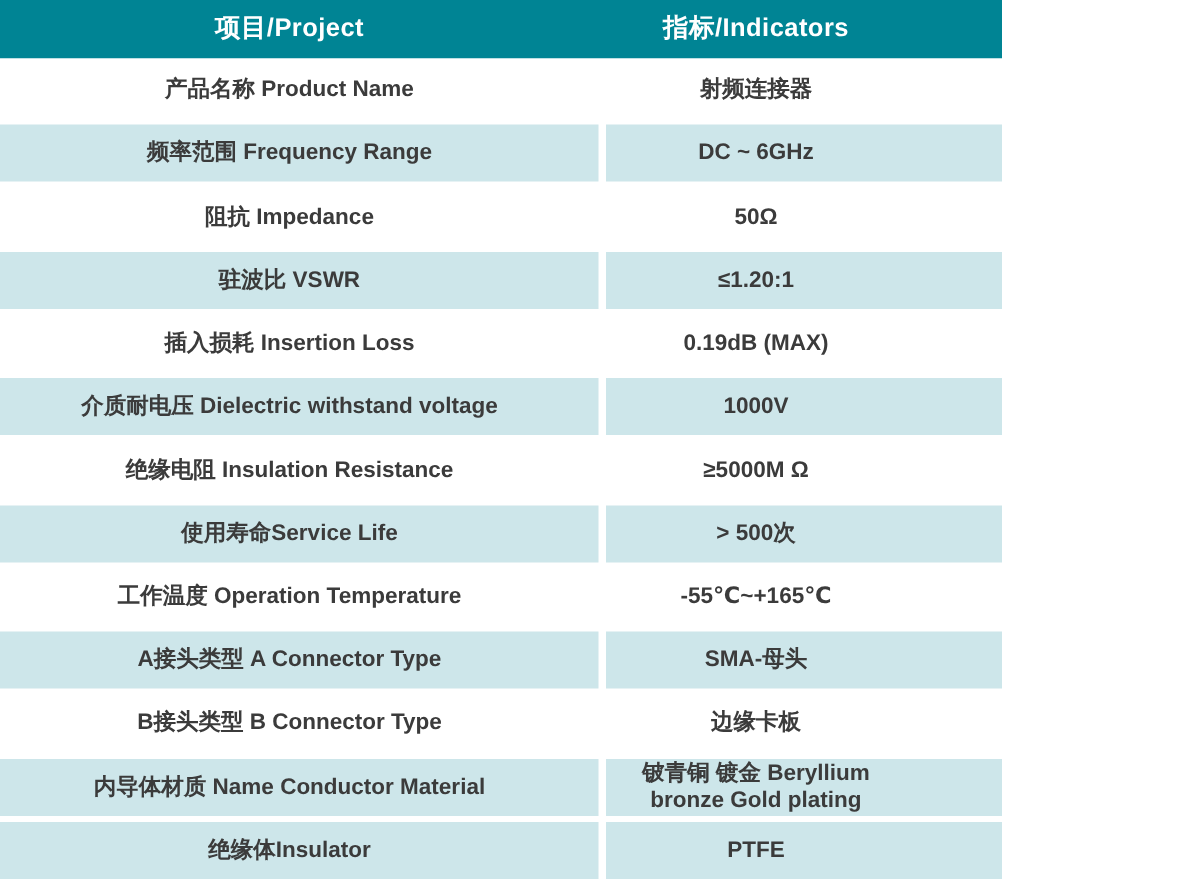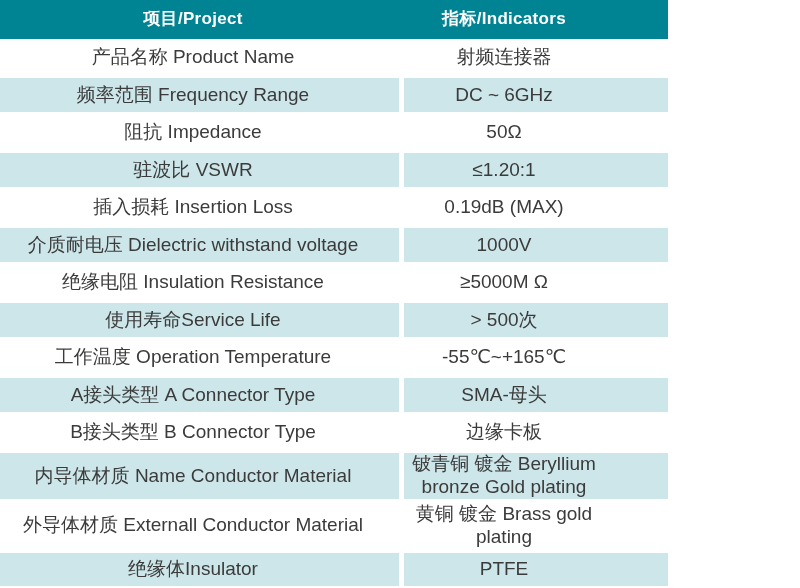--- a/index.html
+++ b/index.html
@@ -16,7 +16,7 @@
   .thead .cell{background:transparent;color:var(--header-text);font-size:17px;font-weight:700;letter-spacing:0.3px;}
   .tbody{flex:1;display:flex;flex-direction:column;}
   .row{flex:1;display:flex;padding:2px 0;background:#ffffff;}
-  .cell{display:flex;align-items:center;justify-content:center;color:var(--body-text);font-size:19px;line-height:1.2;text-align:center;}
+  .cell{display:flex;align-items:center;justify-content:center;color:var(--body-text);font-size:15px;line-height:1.2;text-align:center;font-weight:bold;}
   .cell-left{width:399px;flex:0 0 399px;margin-right:5px;padding-right:13px;}
   .cell-right{flex:1;padding-right:64px;}
   .row.alt .cell{background:var(--row-alt-bg);}

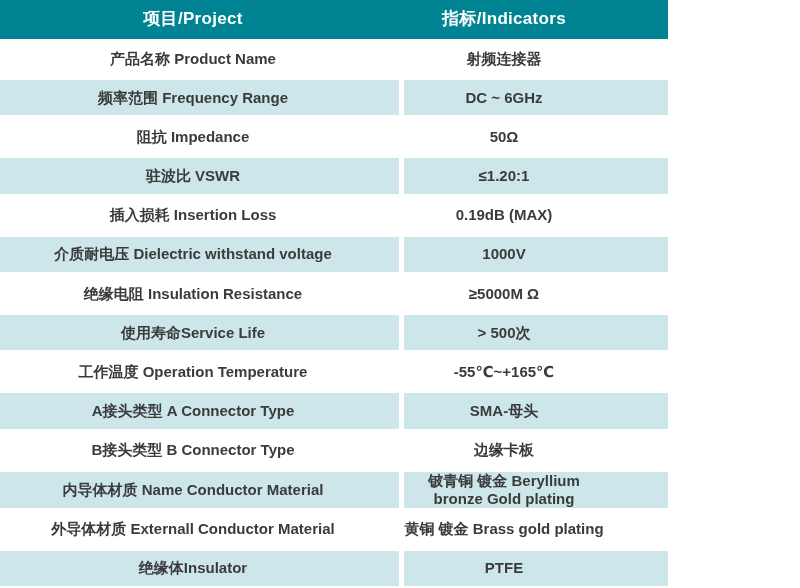--- a/index.html
+++ b/index.html
@@ -80,10 +80,6 @@
       <div class="cell cell-left">内导体材质 Name Conductor Material</div>
       <div class="cell cell-right">铍青铜 镀金 Beryllium bronze Gold plating</div>
     </div>
-    <div class="row">
-      <div class="cell cell-left">外导体材质 Externall Conductor Material</div>
-      <div class="cell cell-right">黄铜 镀金 Brass gold plating</div>
-    </div>
     <div class="row alt">
       <div class="cell cell-left">绝缘体Insulator</div>
       <div class="cell cell-right">PTFE</div>

